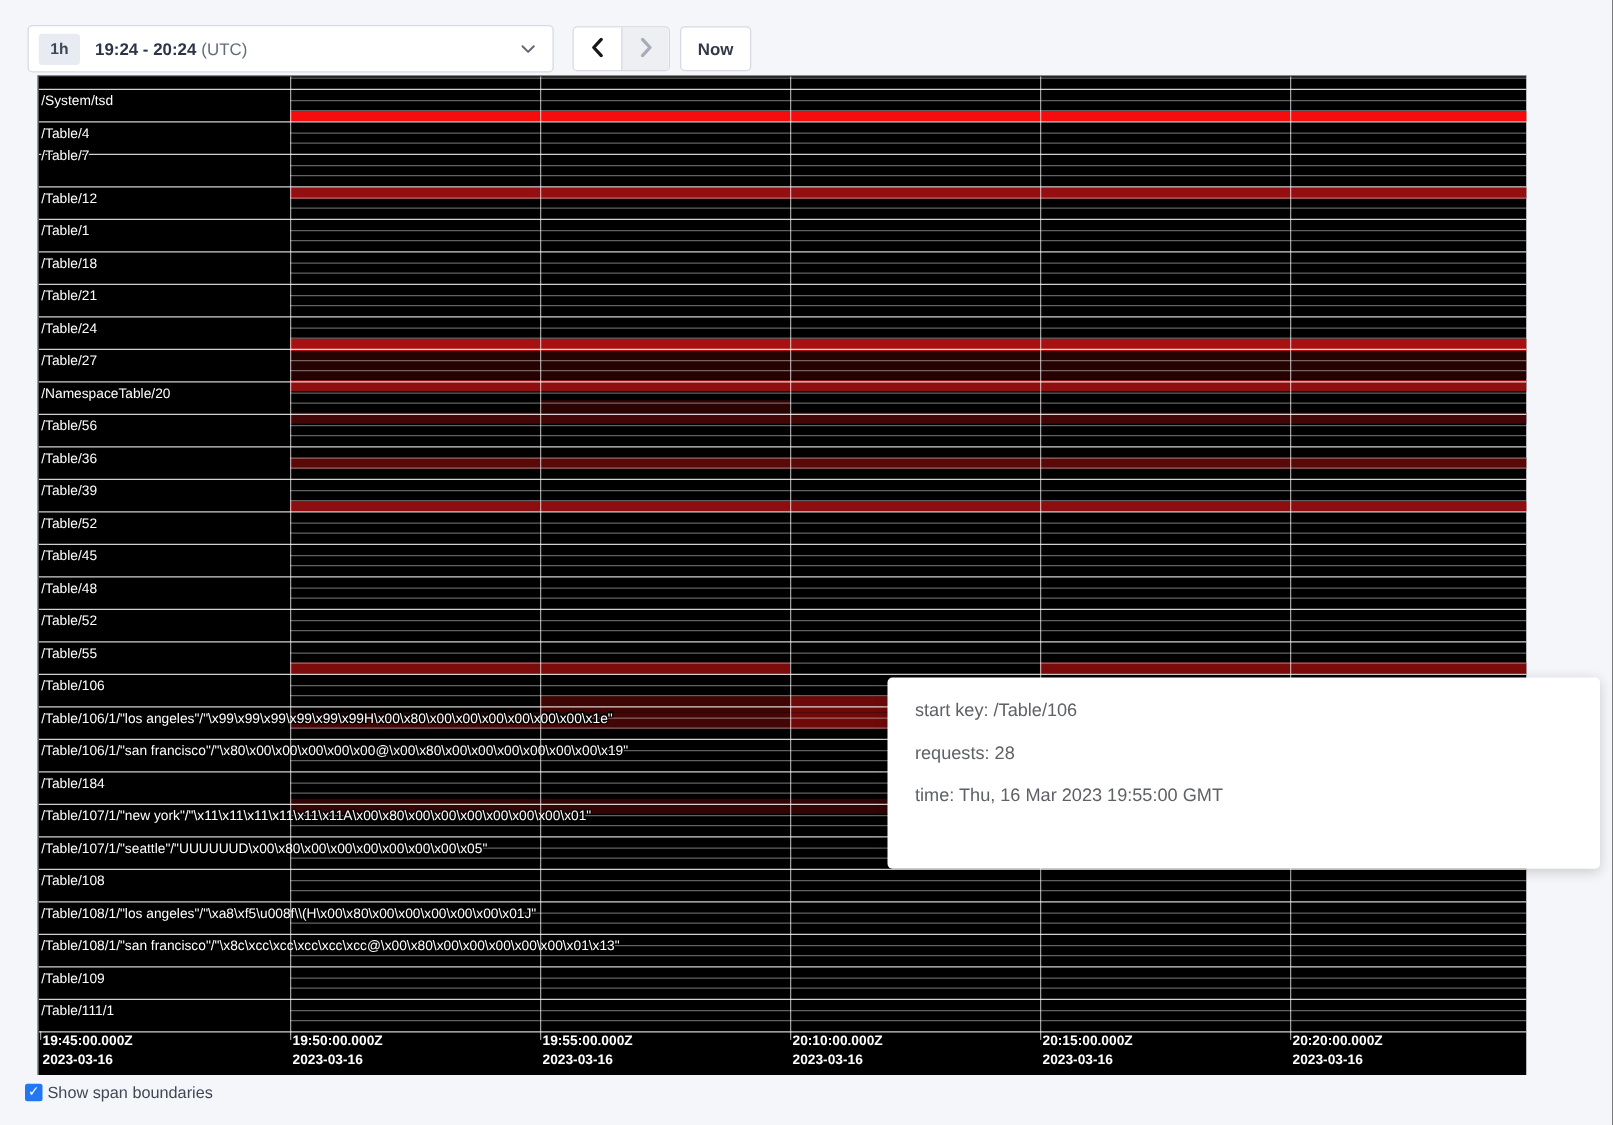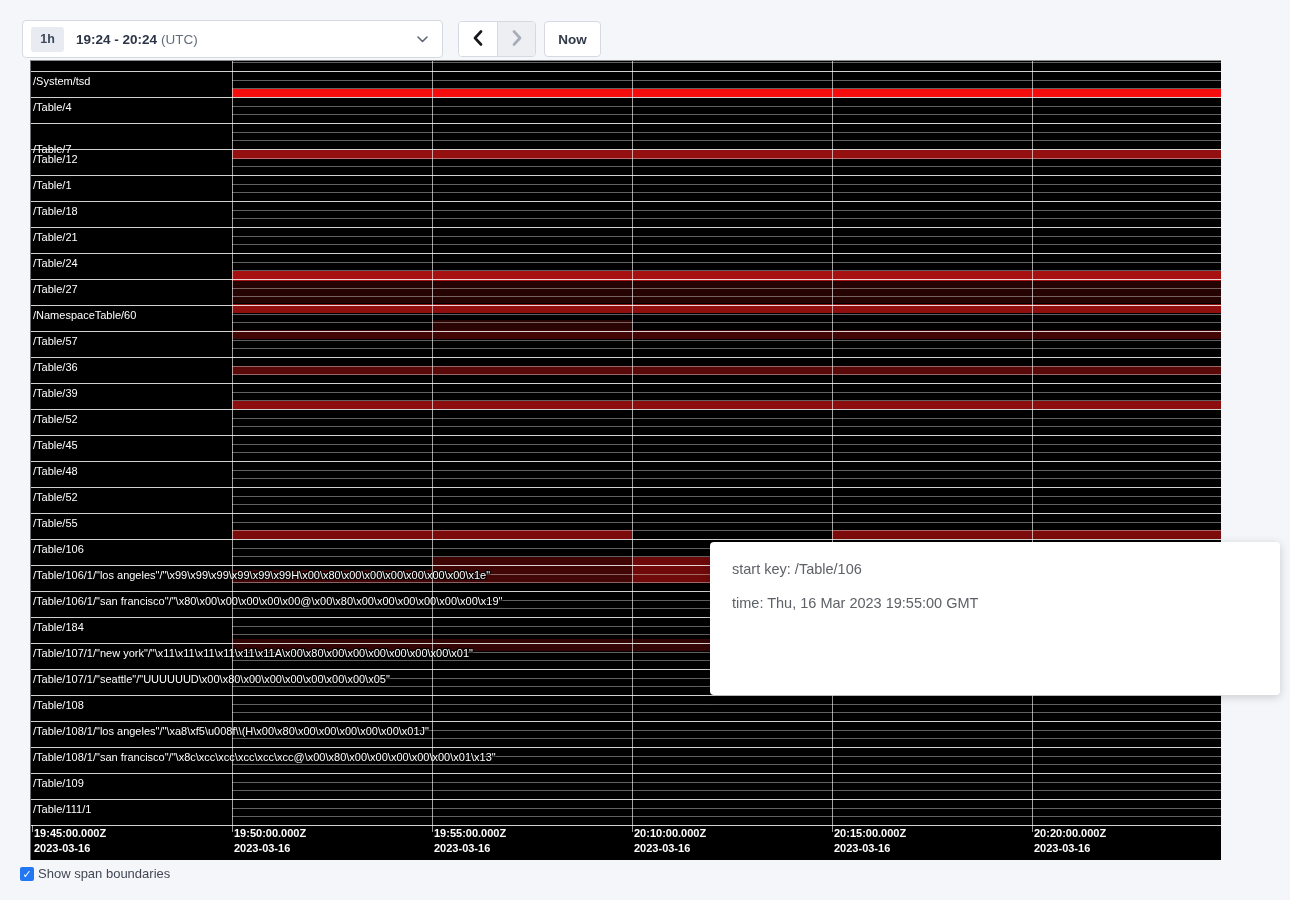--- a/index.html
+++ b/index.html
@@ -164,7 +164,7 @@
       <div class="hline" style="left: 0px; top: 36px; width: 1191px;"></div>
       <div class="row-label" style="top: 40px;">/Table/4</div>
       <div class="hline" style="left: 0px; top: 62px; width: 1191px;"></div>
-      <div class="row-label" style="top: 82px;">/Table/7</div>
+      <div class="row-label" style="top: 58px;">/Table/7</div>
       <div class="hline" style="left: 0px; top: 88px; width: 1191px;"></div>
       <div class="row-label" style="top: 92px;">/Table/12</div>
       <div class="hline" style="left: 0px; top: 114px; width: 1191px;"></div>

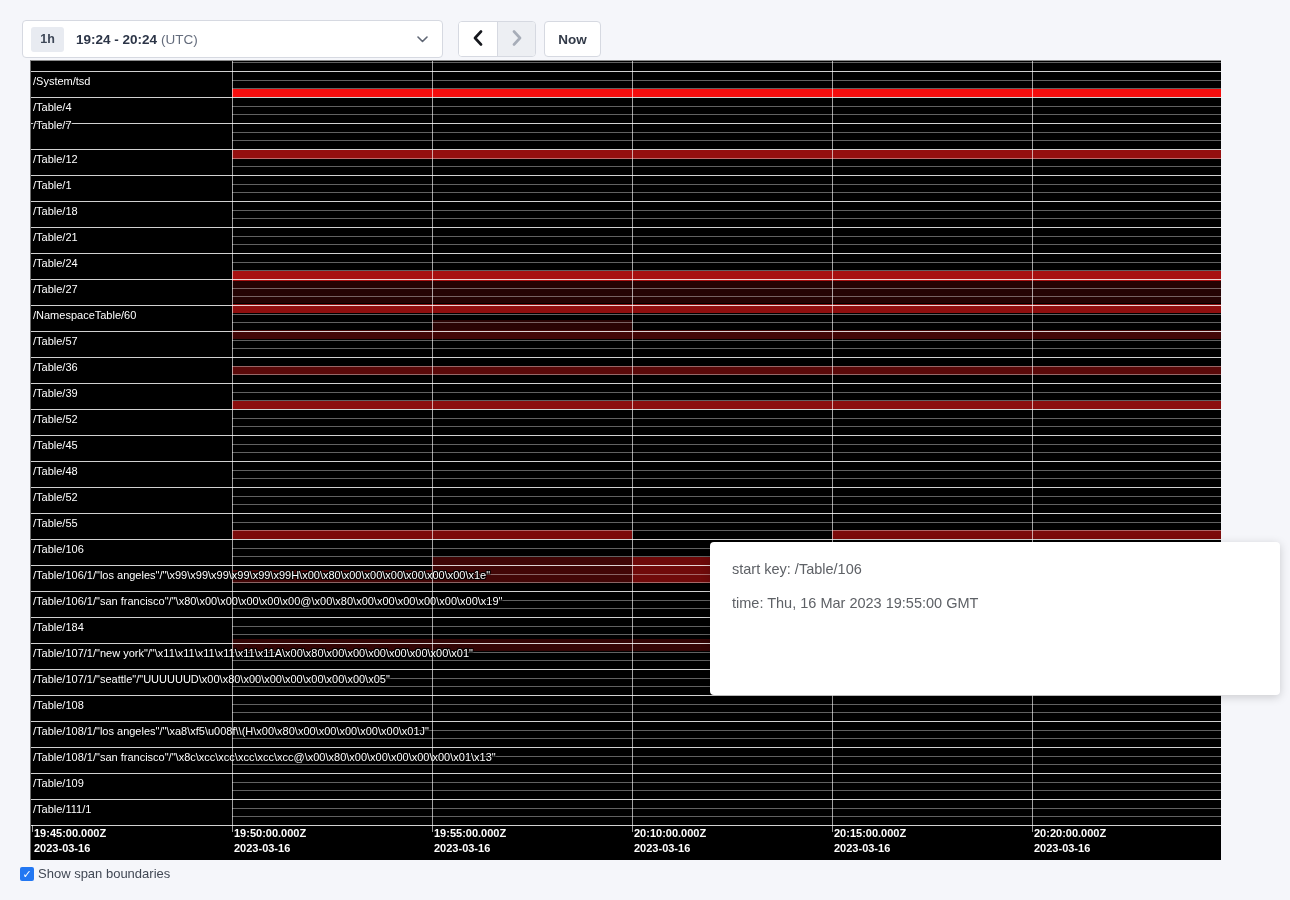--- a/index.html
+++ b/index.html
@@ -178,7 +178,7 @@
       <div class="hline" style="left: 0px; top: 218px; width: 1191px;"></div>
       <div class="row-label" style="top: 222px;">/Table/27</div>
       <div class="hline" style="left: 0px; top: 244px; width: 1191px;"></div>
-      <div class="row-label" style="top: 248px;">/NamespaceTable/60</div>
+      <div class="row-label" style="top: 248px;">/NamespaceTable/20</div>
       <div class="hline" style="left: 0px; top: 270px; width: 1191px;"></div>
       <div class="row-label" style="top: 274px;">/Table/57</div>
       <div class="hline" style="left: 0px; top: 296px; width: 1191px;"></div>

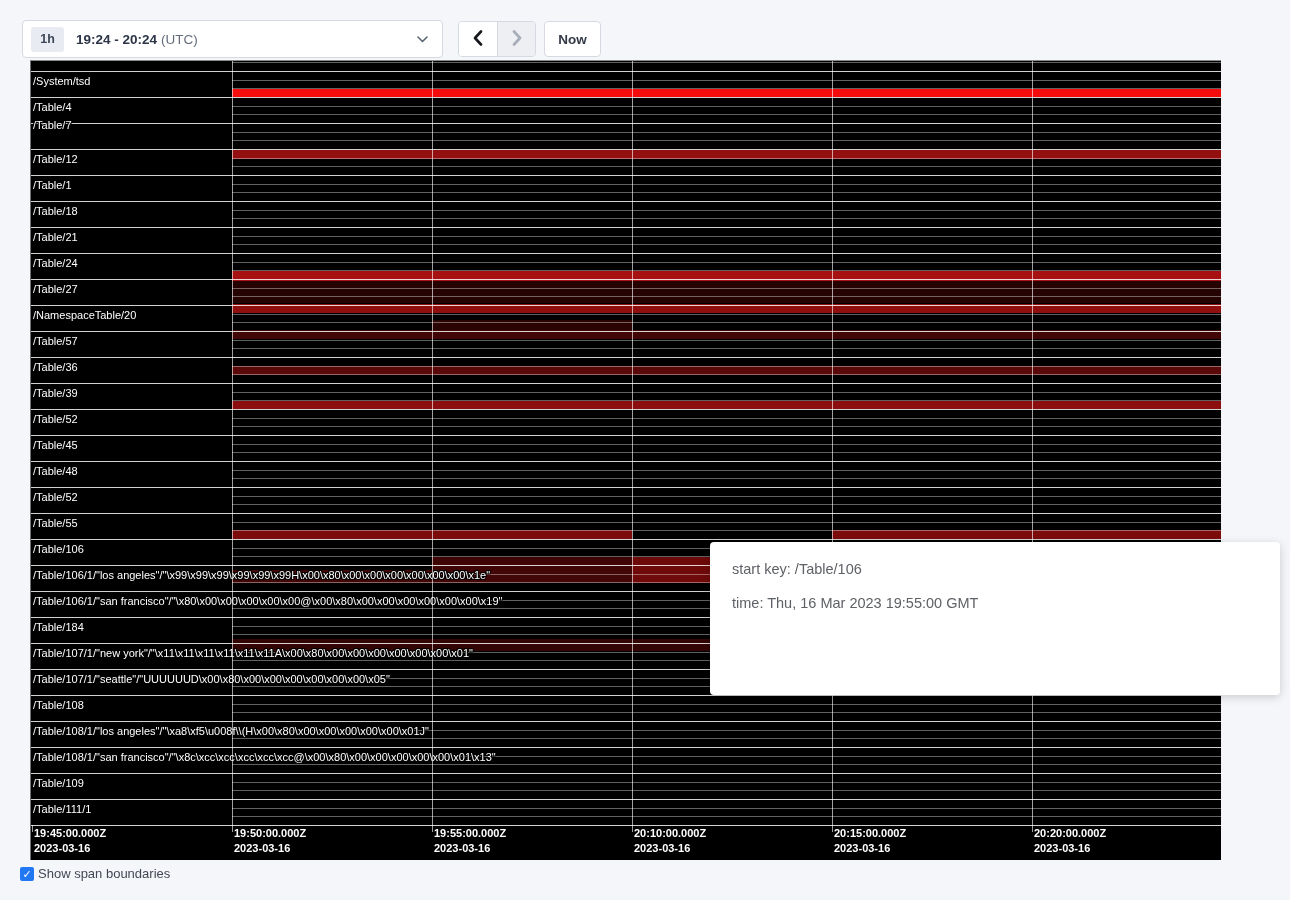--- a/index.html
+++ b/index.html
@@ -180,7 +180,7 @@
       <div class="hline" style="left: 0px; top: 244px; width: 1191px;"></div>
       <div class="row-label" style="top: 248px;">/NamespaceTable/20</div>
       <div class="hline" style="left: 0px; top: 270px; width: 1191px;"></div>
-      <div class="row-label" style="top: 274px;">/Table/57</div>
+      <div class="row-label" style="top: 274px;">/Table/56</div>
       <div class="hline" style="left: 0px; top: 296px; width: 1191px;"></div>
       <div class="row-label" style="top: 300px;">/Table/36</div>
       <div class="hline" style="left: 0px; top: 322px; width: 1191px;"></div>

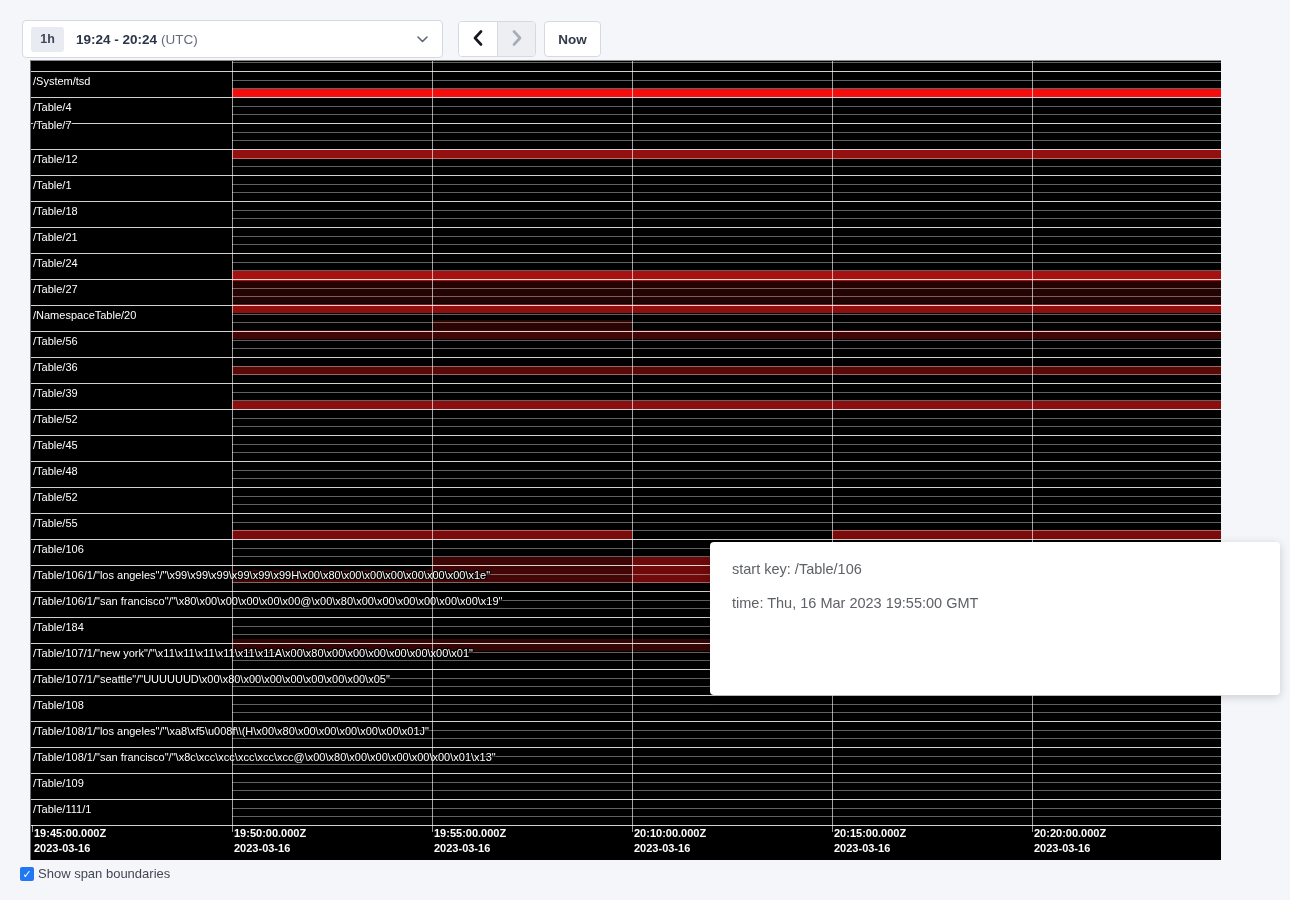--- a/index.html
+++ b/index.html
@@ -240,6 +240,7 @@
 
   <div class="kv-tooltip" id="kv-tooltip">
       <div class="tline">start key: /Table/106</div>
+      <div class="tline">requests: 28</div>
       <div class="tline">time: Thu, 16 Mar 2023 19:55:00 GMT</div>
     </div>
 

